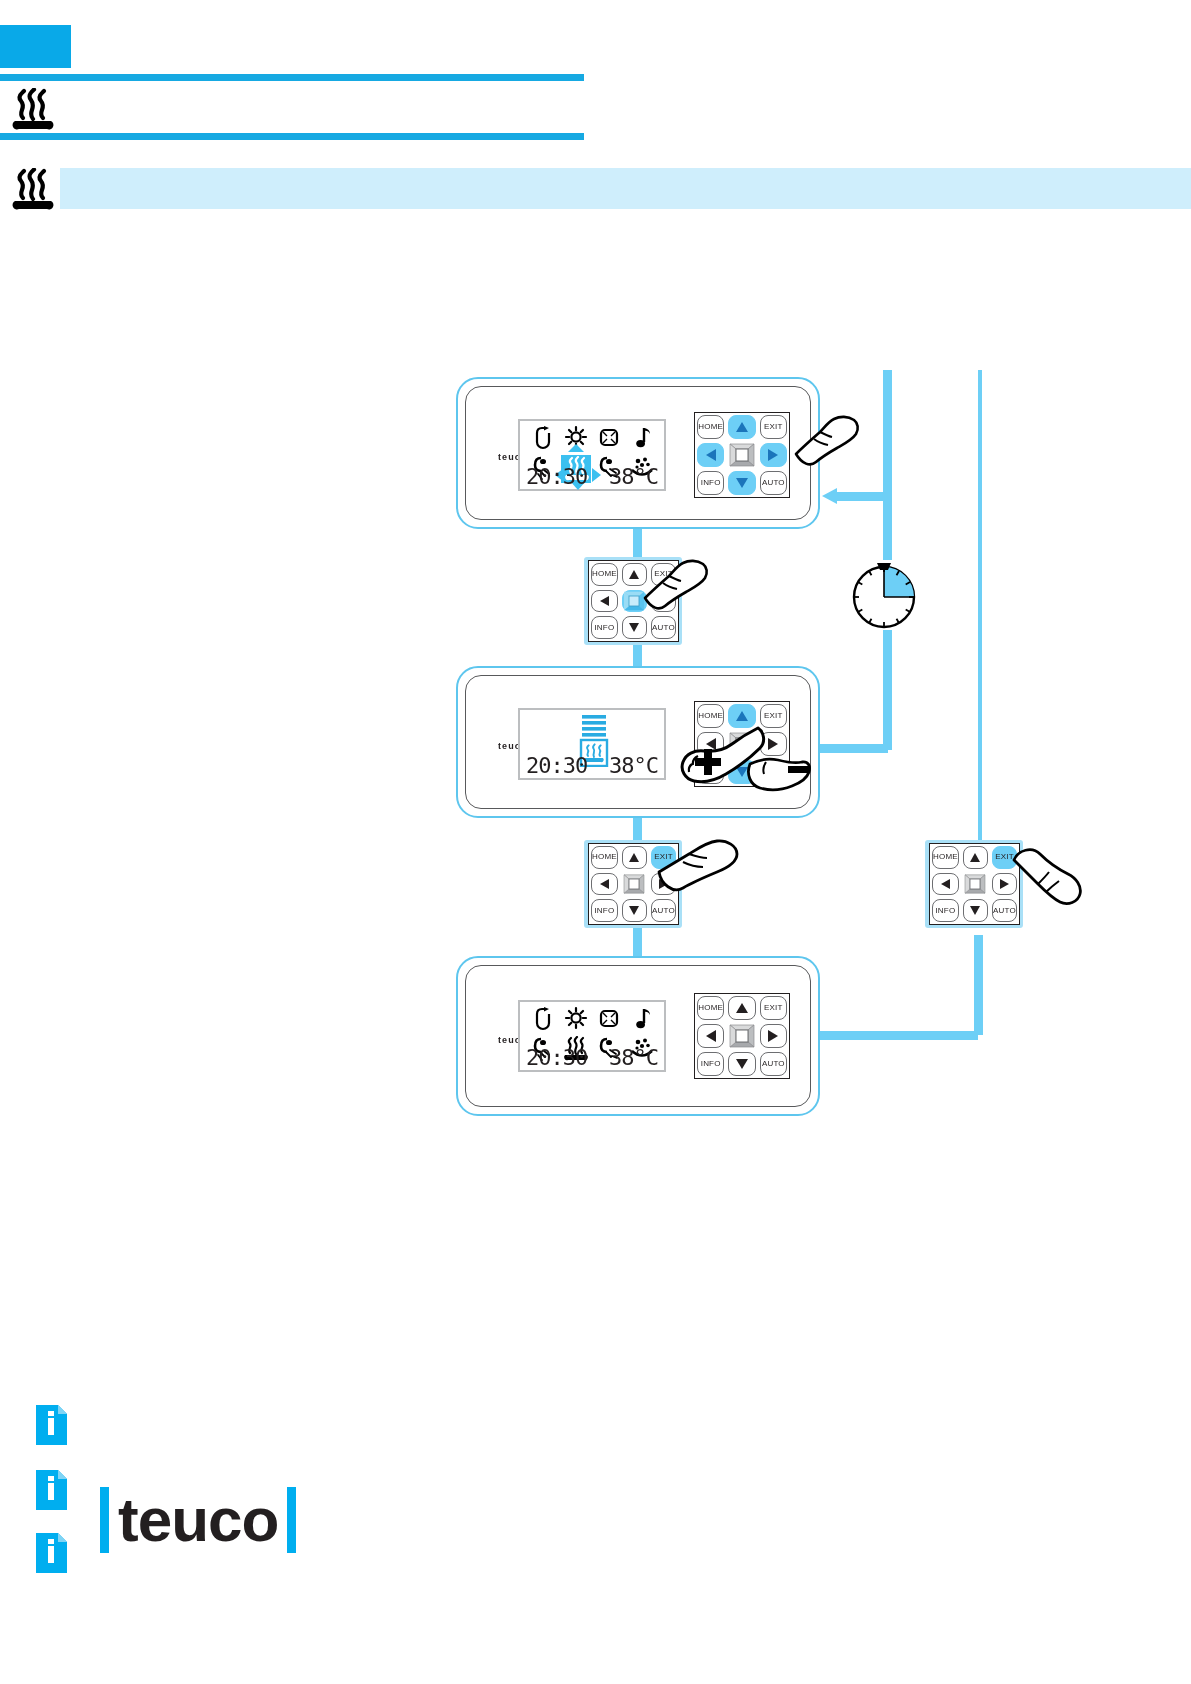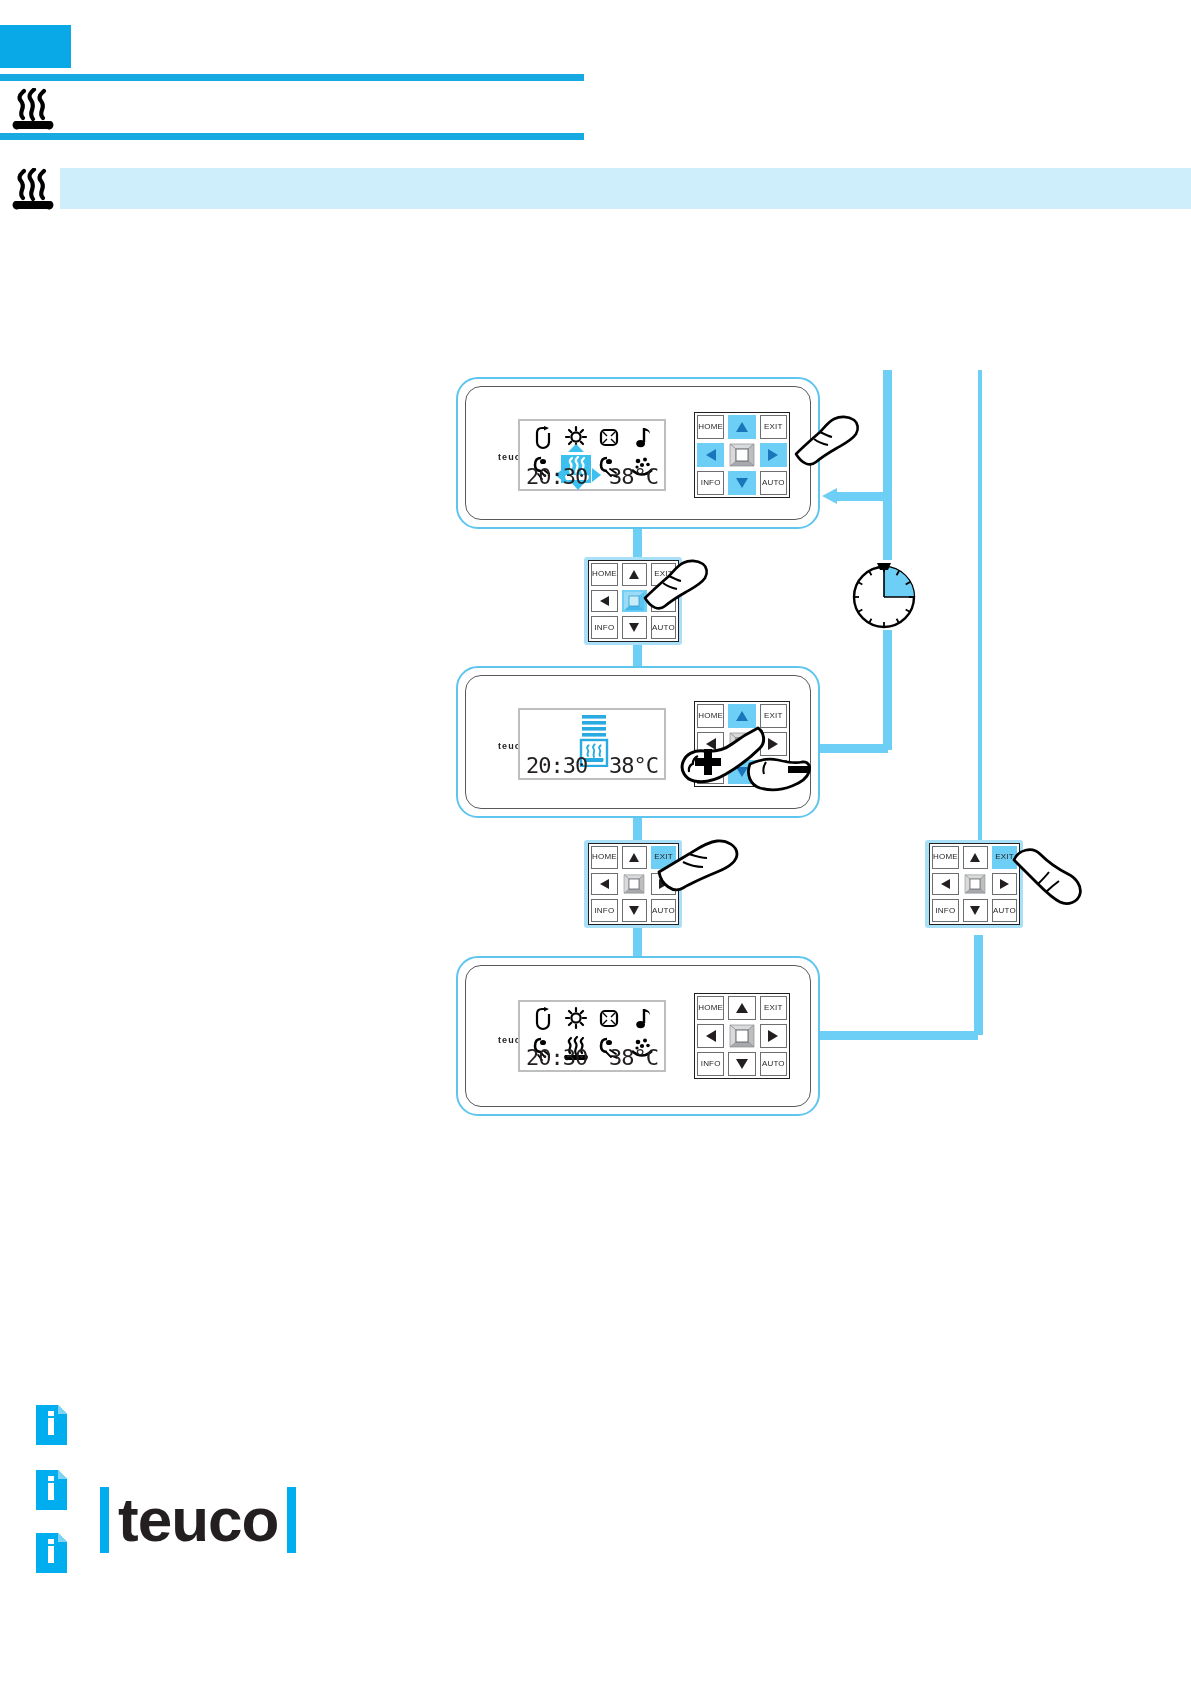--- a/index.html
+++ b/index.html
@@ -68,7 +68,7 @@
     box-sizing:border-box;
   }
   .key{
-    position:relative;margin:2px;border:1px solid #6d6e71;border-radius:0;
+    position:relative;margin:2px;border:1px solid #6d6e71;border-radius:8px;
     background:#fff;display:flex;align-items:center;justify-content:center;
     font-size:8px;color:#231f20;box-sizing:border-box;
   }

